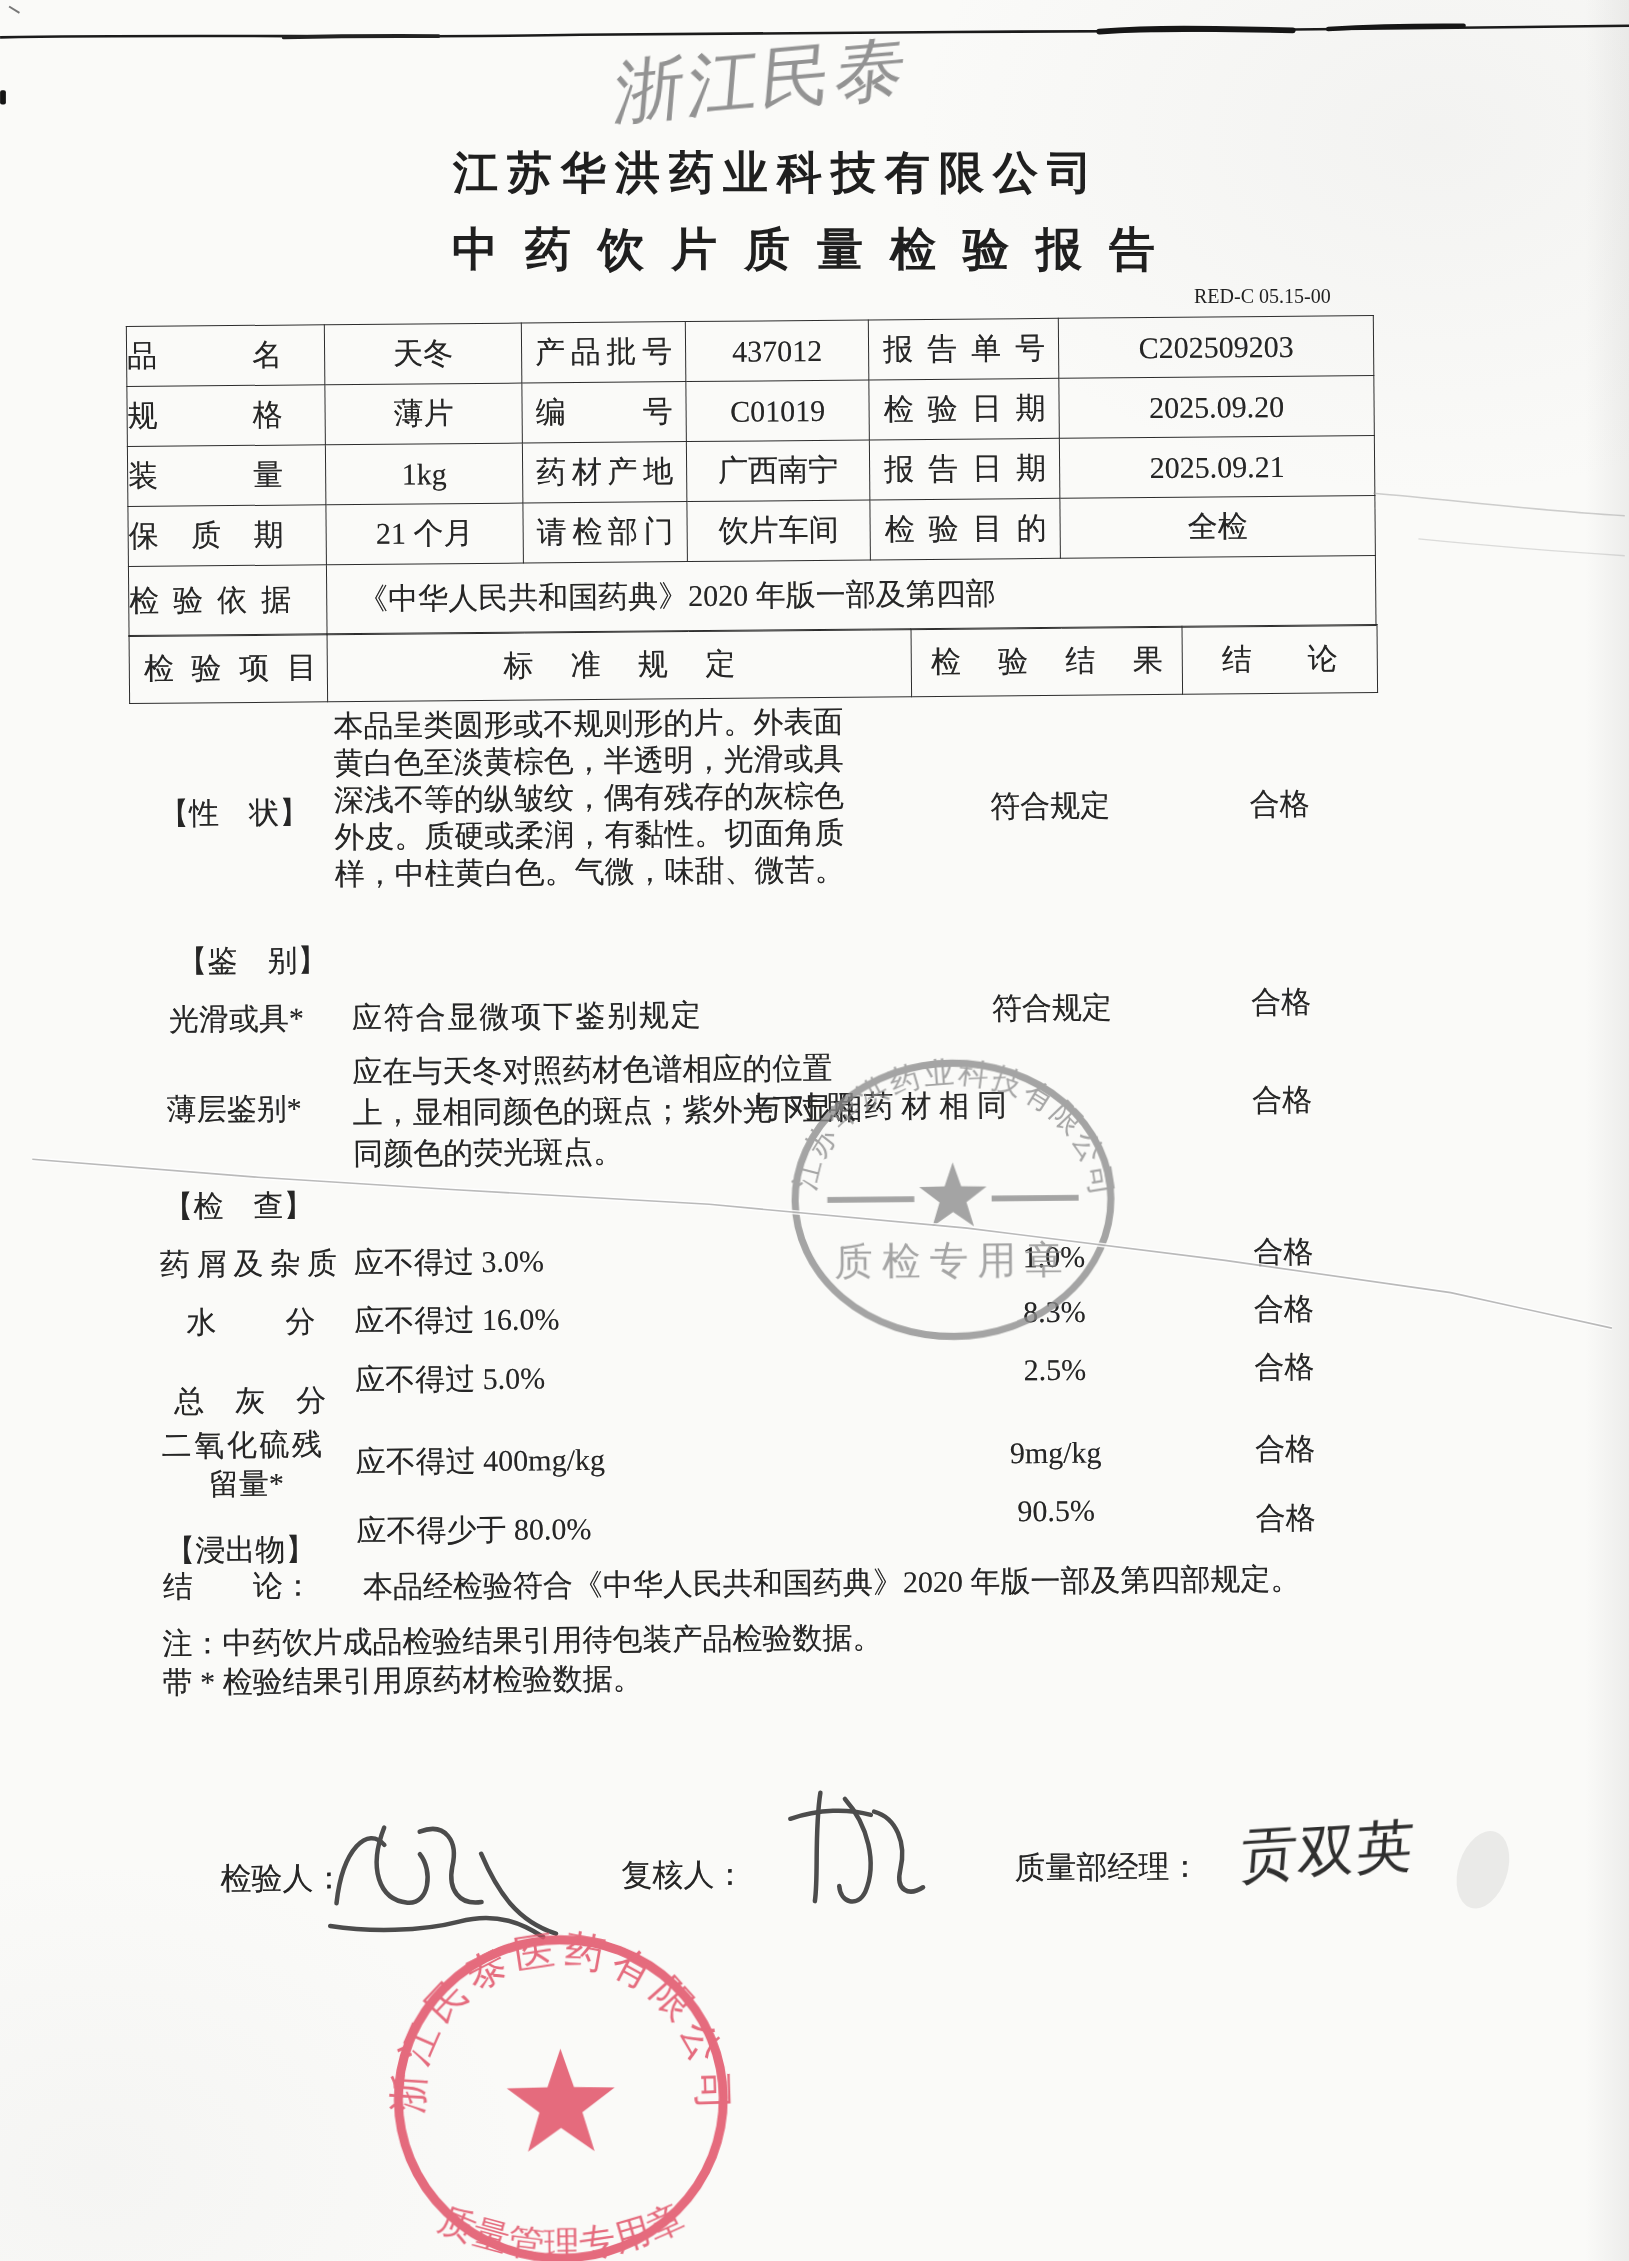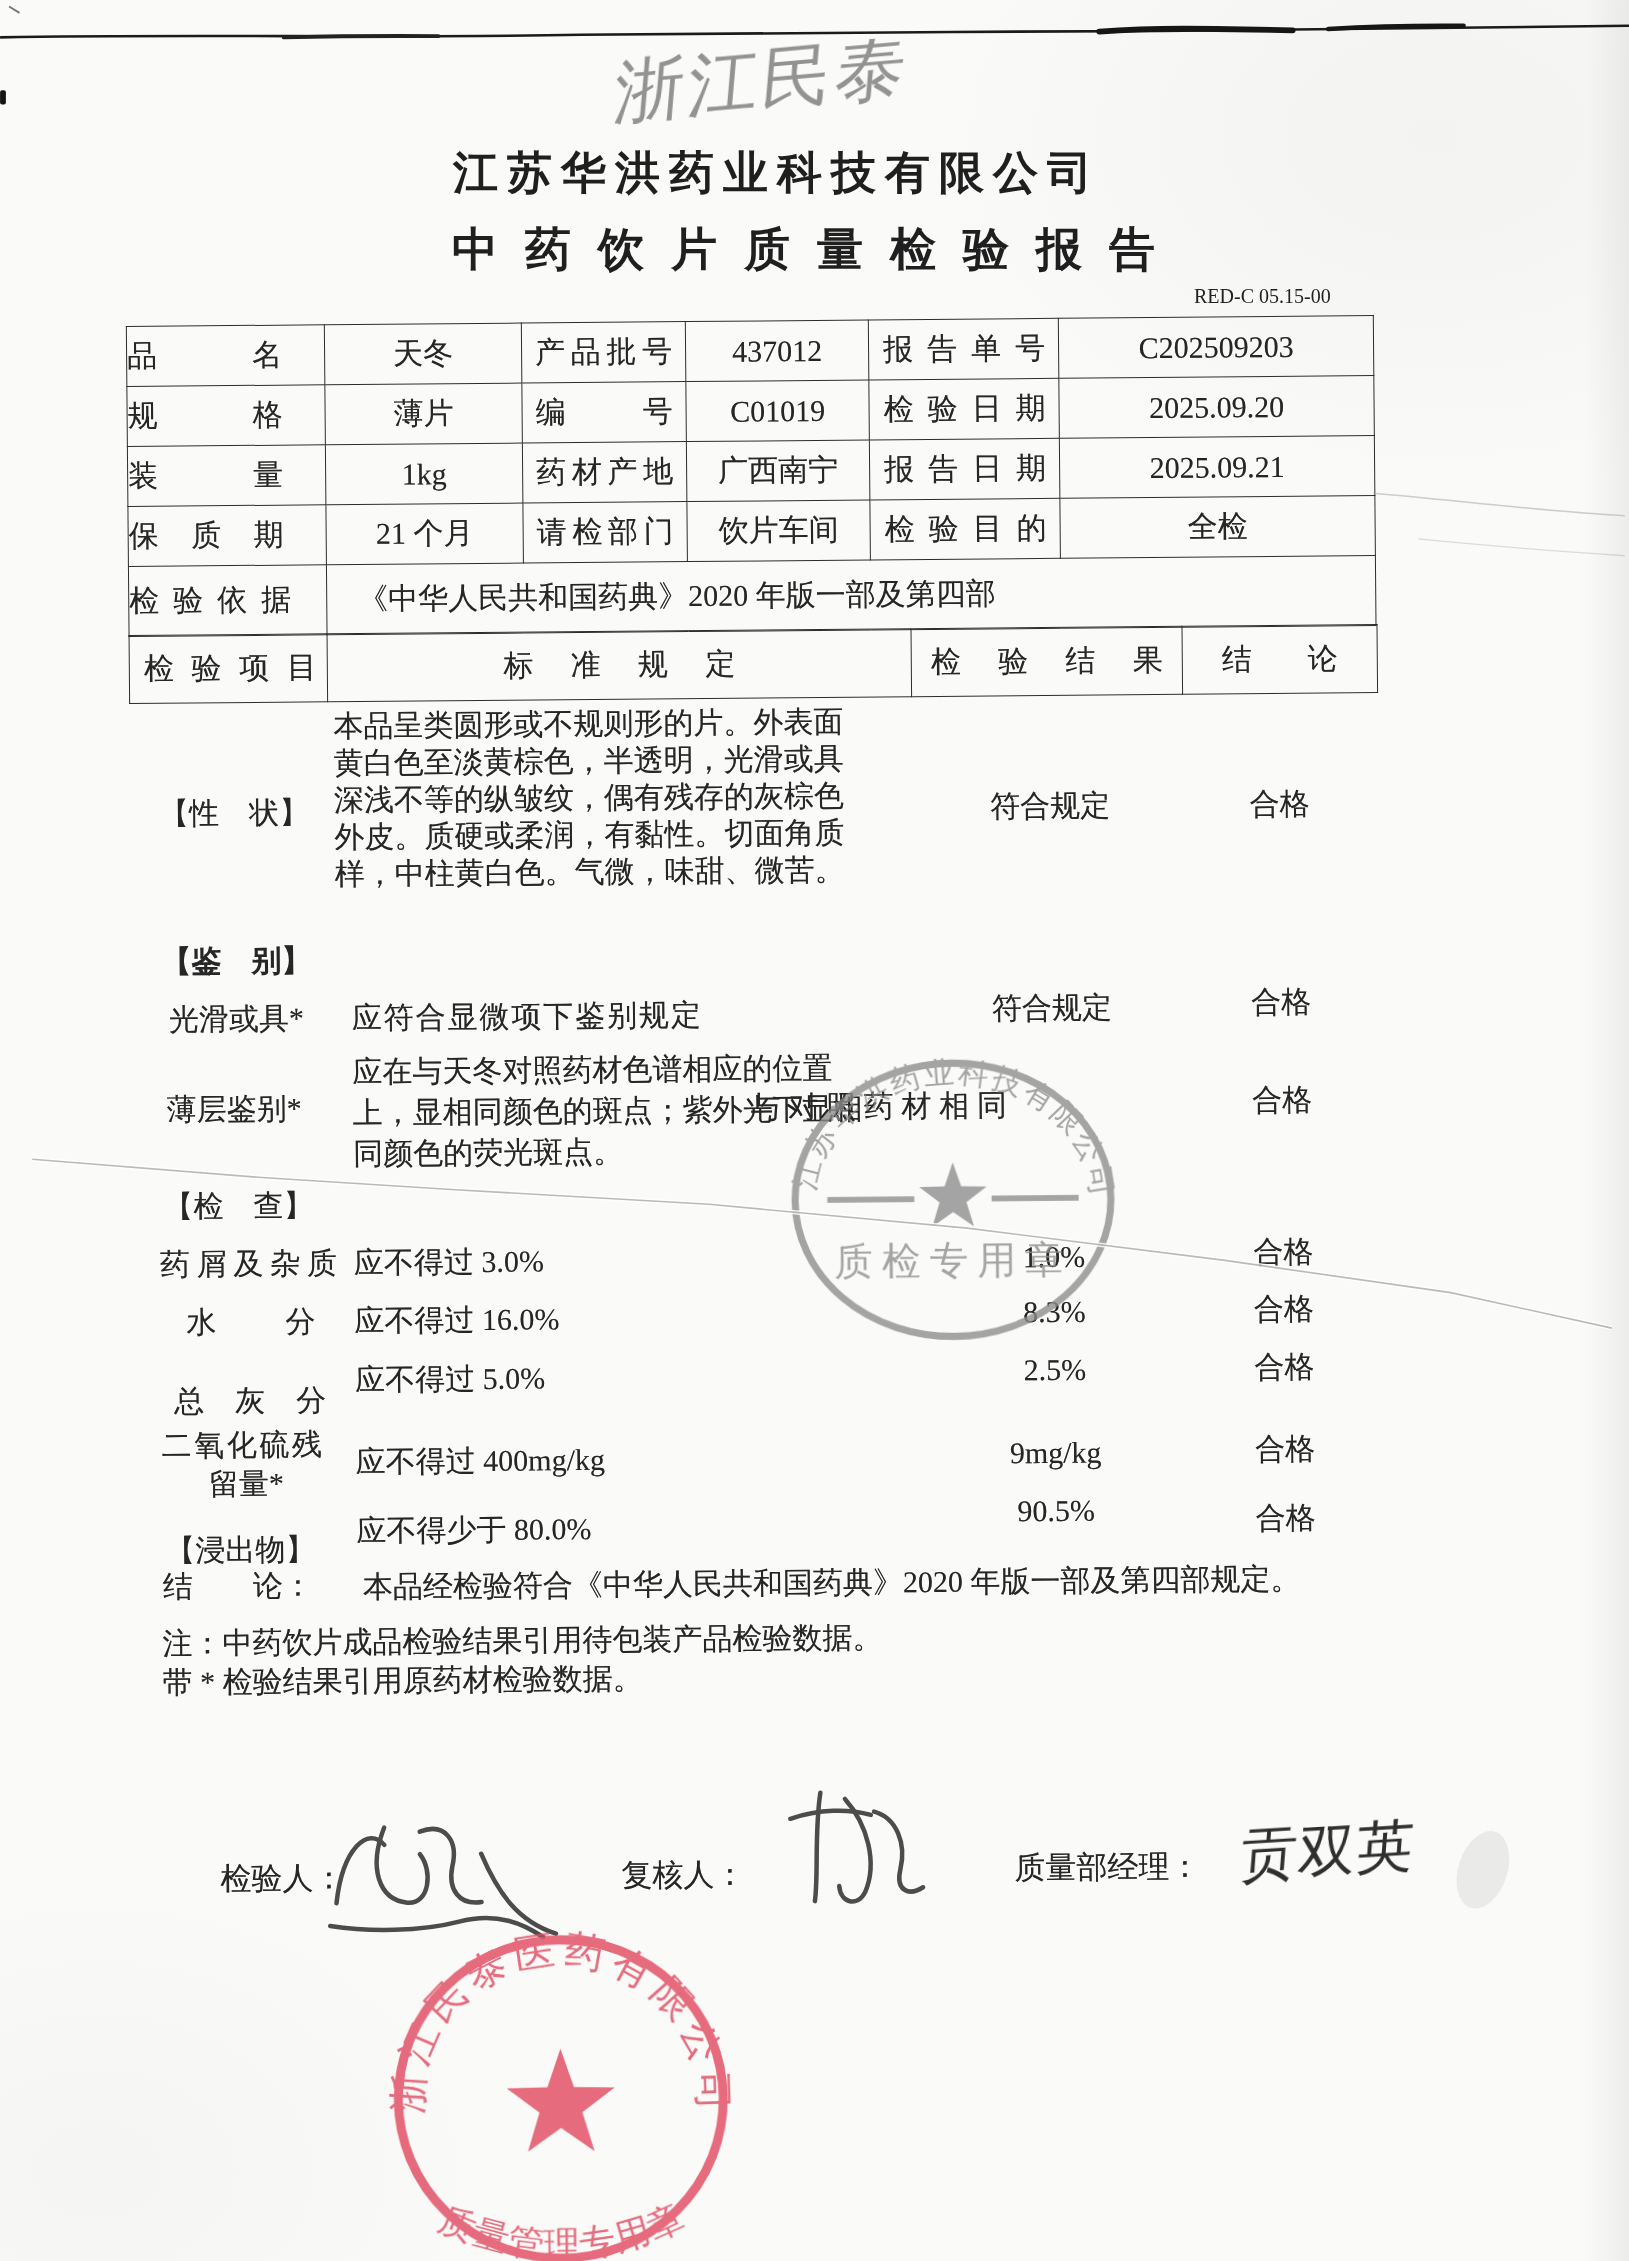--- a/index.html
+++ b/index.html
@@ -118,7 +118,7 @@
     <div class="tx ctr" style="left:923px;top:796px;width:258px;">符合规定</div>
     <div class="tx ctr" style="left:1230px;top:796px;width:103px;">合格</div>
 
-    <div class="tx" style="left:162px;top:944px;font-weight:bold;">【鉴　别】</div>
+    <div class="tx" style="left:178px;top:944px;">【鉴　别】</div>
     <div class="tx" style="left:169px;top:1002px;">光滑或具*</div>
     <div class="tx" style="left:352px;top:1002px;letter-spacing:1.9px;">应符合显微项下鉴别规定</div>
     <div class="tx ctr" style="left:923px;top:998px;width:258px;">符合规定</div>

